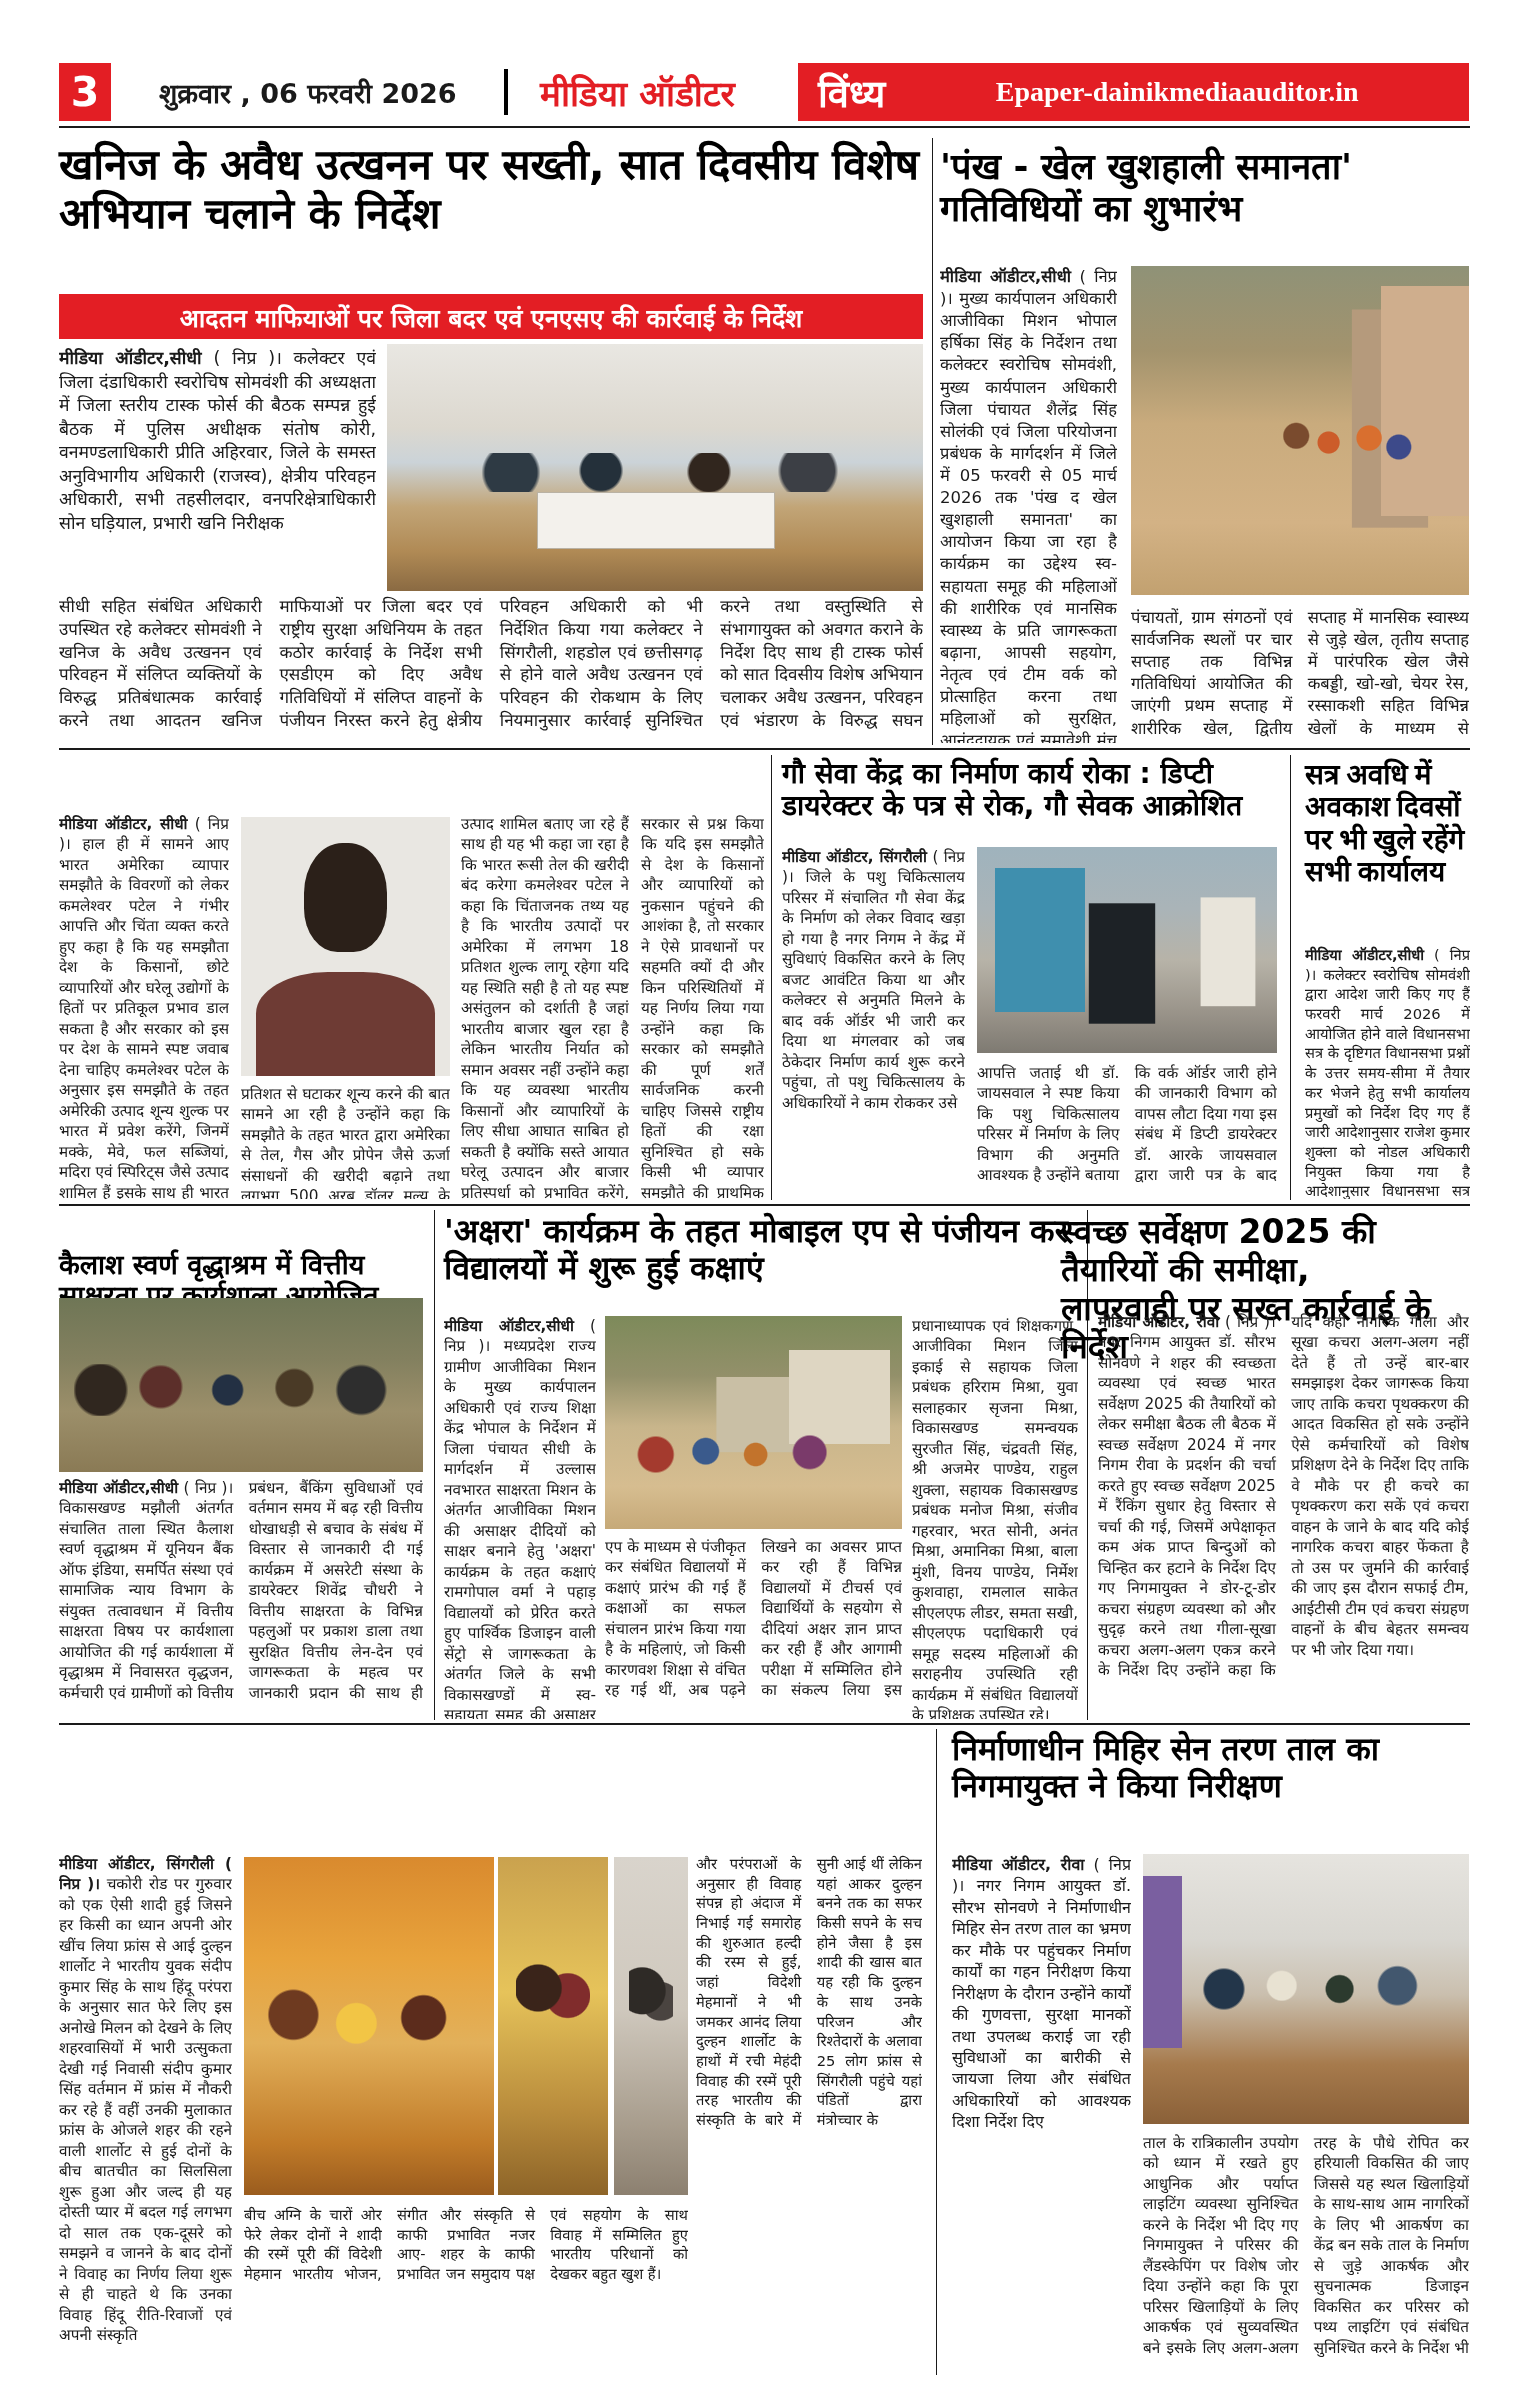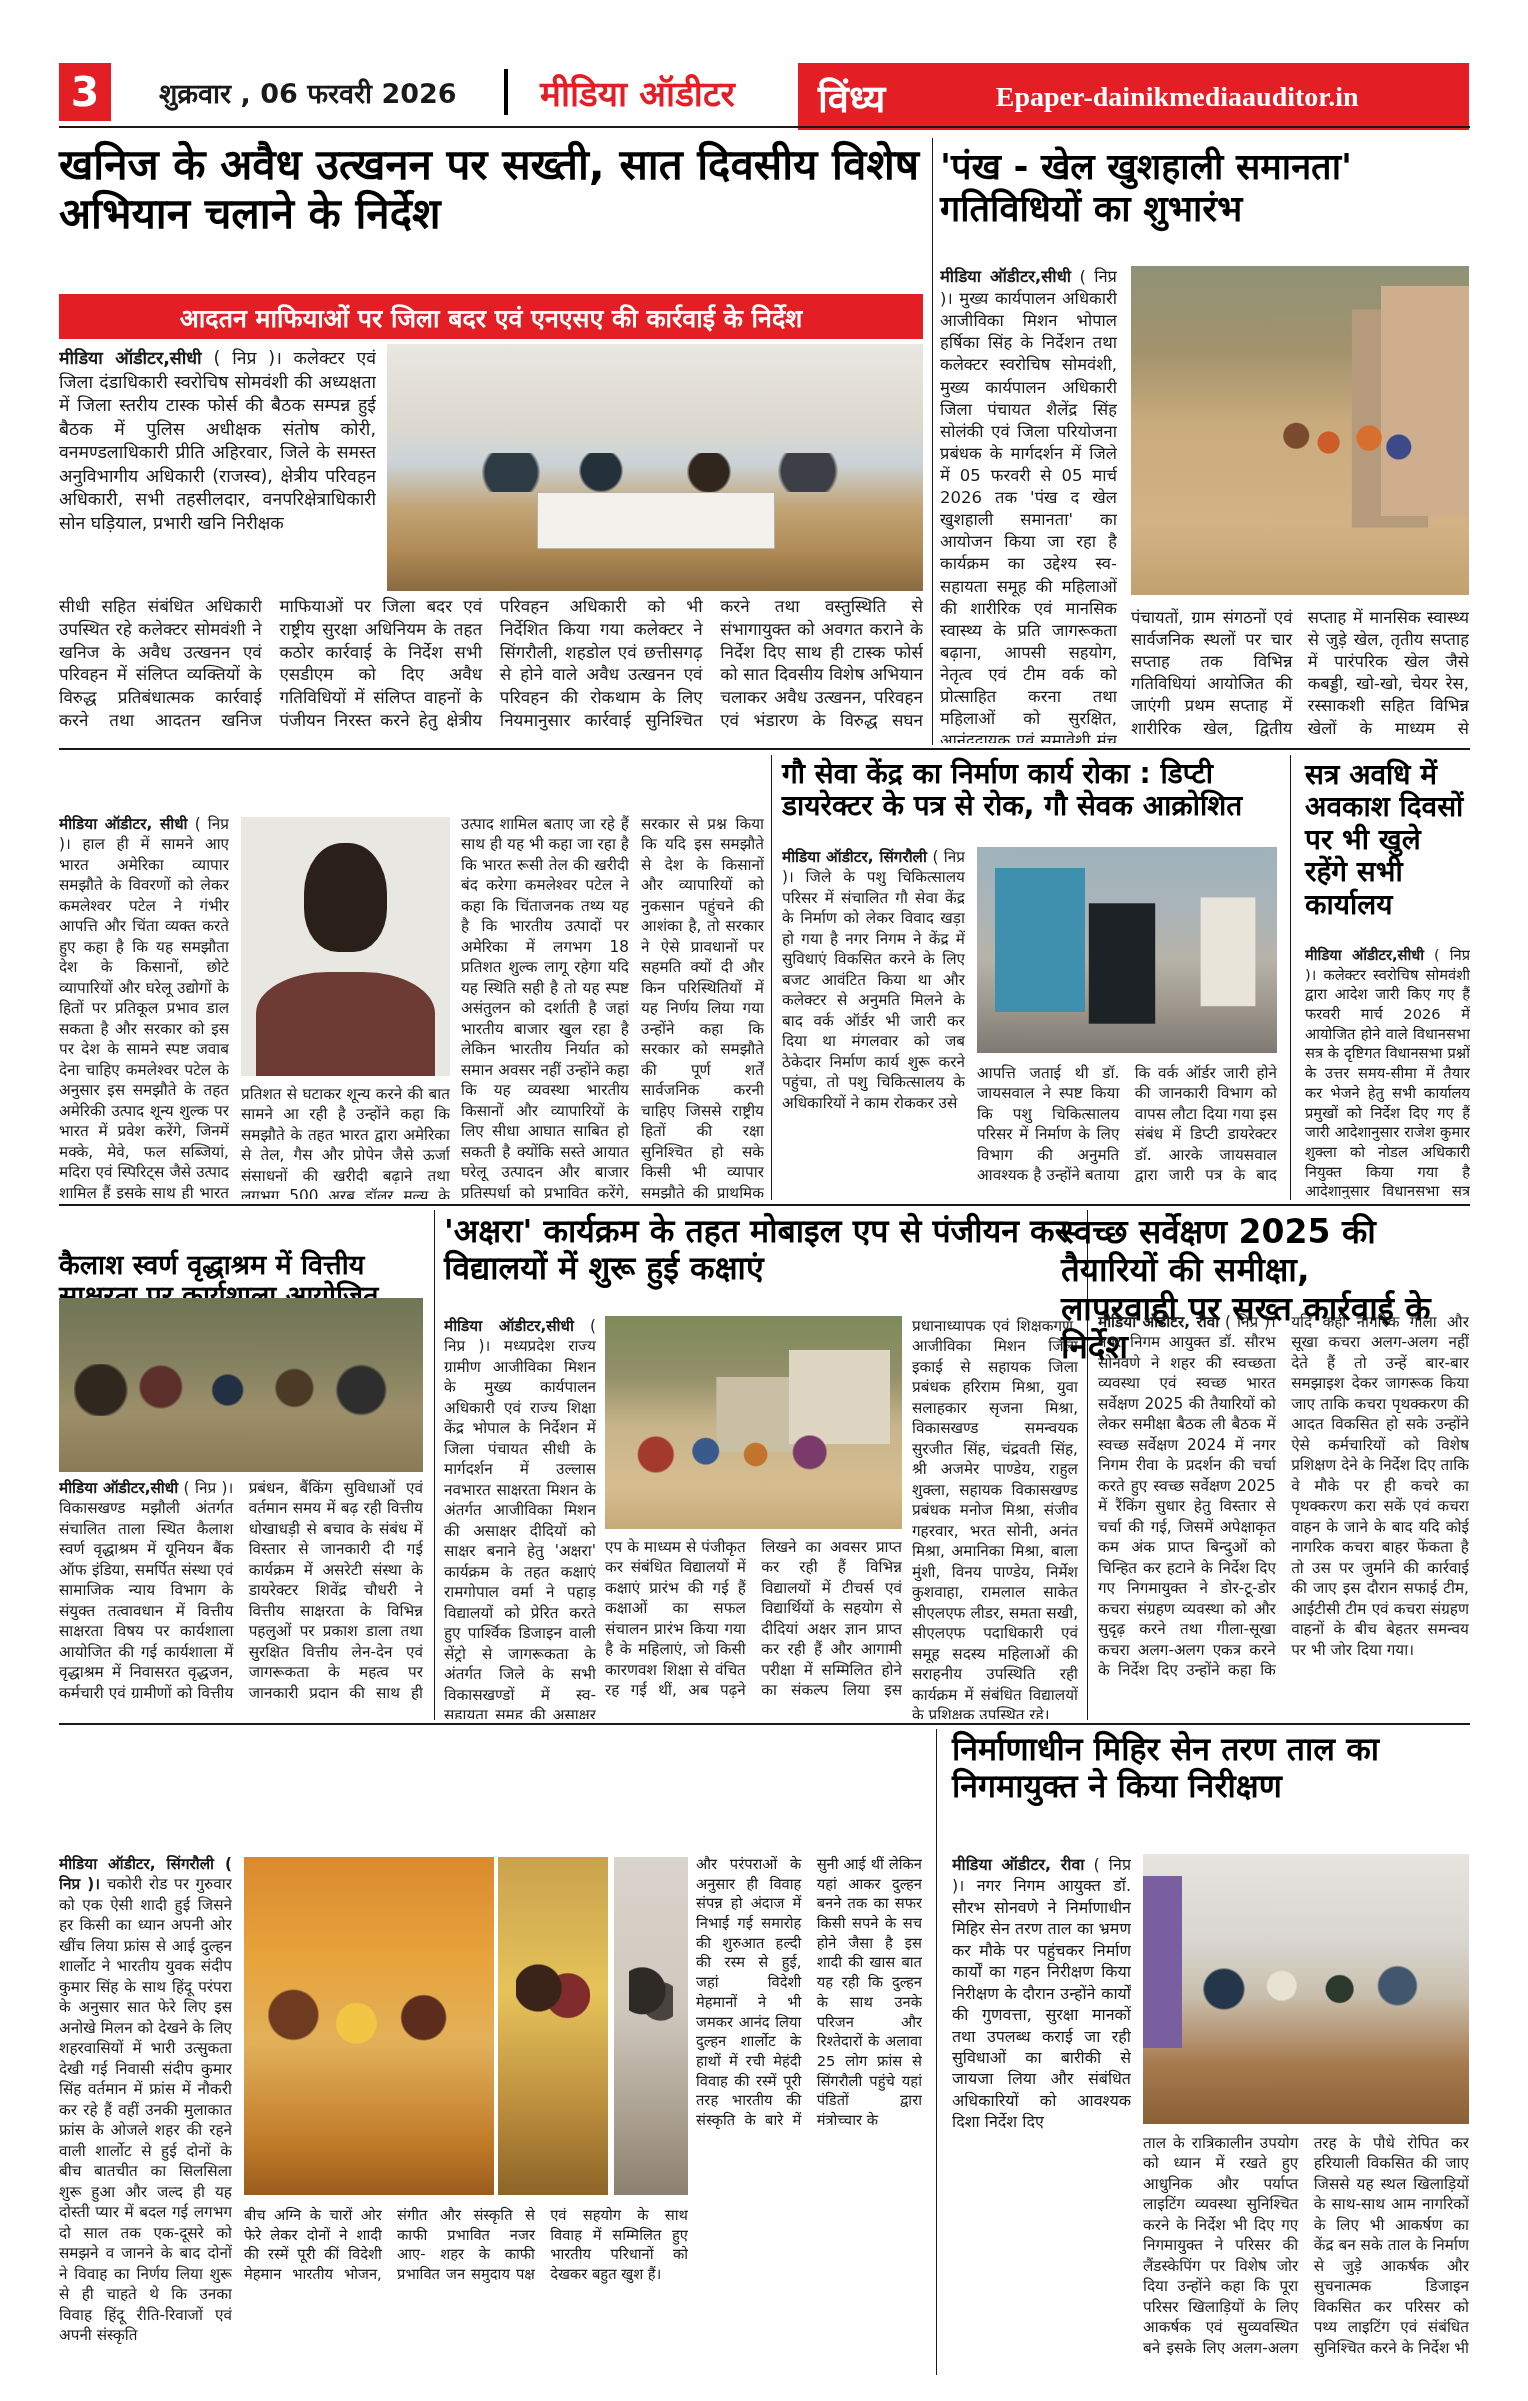--- a/index.html
+++ b/index.html
@@ -91,7 +91,7 @@
   <div class="abs date" style="left:159px;top:63px;height:58px;">शुक्रवार , 06 फरवरी 2026</div>
   <div class="abs" style="left:504px;top:69px;width:3.5px;height:46px;background:#000;"></div>
   <div class="abs mast" style="left:540px;top:63px;height:58px;">मीडिया ऑडीटर</div>
-  <div class="abs redbar" style="left:798px;top:63px;width:671px;height:67px;">
+  <div class="abs redbar" style="left:798px;top:63px;width:671px;height:58px;">
     <span class="edition">विंध्य</span>
     <span class="site">Epaper-dainikmediaauditor.in</span>
   </div>

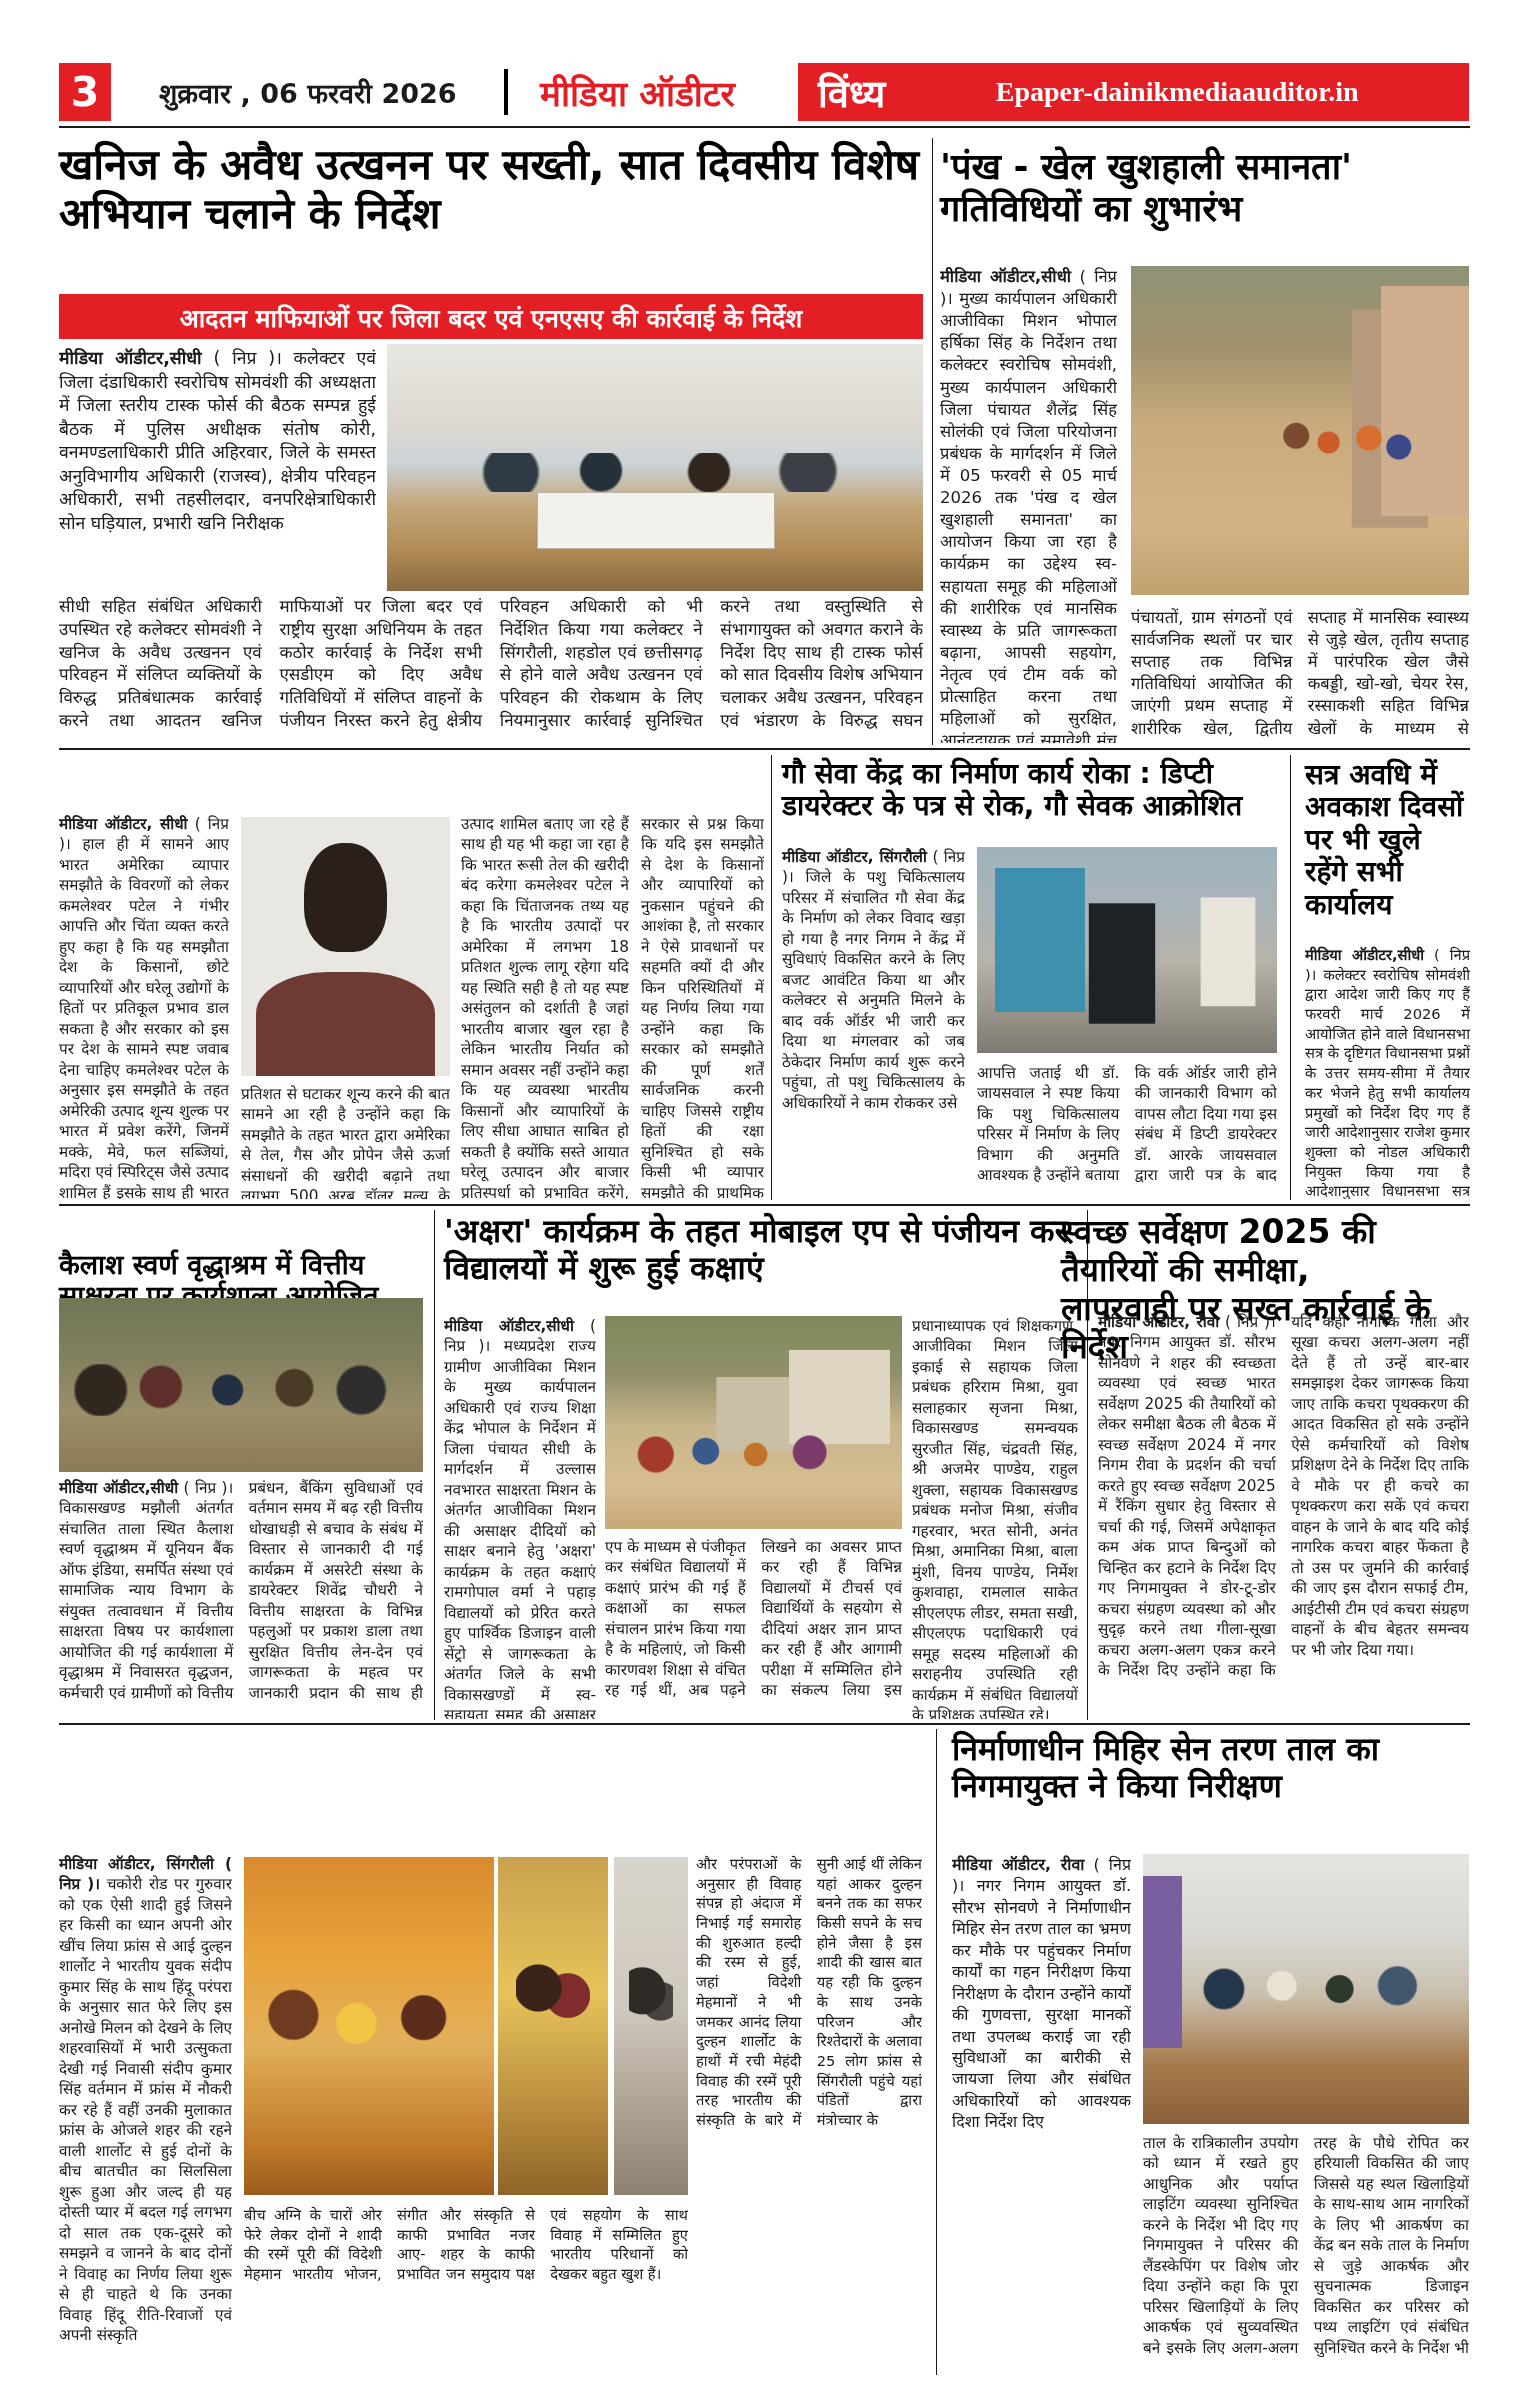--- a/index.html
+++ b/index.html
@@ -143,7 +143,7 @@
 
   <div class="vrule" style="left:1290px;top:755px;height:445px;"></div>
 
-  <div class="abs hl" style="left:1305px;top:759px;width:165px;height:170px;font-size:28px;text-align:left;">सत्र अवधि में अवकाश दिवसों पर भी खुले रहेंगे सभी कार्यालय</div>
+  <div class="abs hl" style="left:1305px;top:759px;width:165px;height:170px;font-size:28px;text-align:left;font-family:Liberation Serif, serif;">सत्र अवधि में अवकाश दिवसों पर भी खुले रहेंगे सभी कार्यालय</div>
   <div class="abs bt" style="left:1305px;top:945px;width:165px;height:254px;font-size:14.7px;">
     <b>मीडिया ऑडीटर,सीधी</b>
     <span>( निप्र )। कलेक्टर स्वरोचिष सोमवंशी द्वारा आदेश जारी किए गए हैं फरवरी मार्च 2026 में आयोजित होने वाले विधानसभा सत्र के दृष्टिगत विधानसभा प्रश्नों के उत्तर समय-सीमा में तैयार कर भेजने हेतु सभी कार्यालय प्रमुखों को निर्देश दिए गए हैं जारी आदेशानुसार राजेश कुमार शुक्ला को नोडल अधिकारी नियुक्त किया गया है आदेशानुसार विधानसभा सत्र अवधि में अधिकारियों एवं कर्मचारियों को मुख्यालय न छोड़ने की हिदायत एवं सत्र अवधि में प्रश्नों के उत्तर समय-सीमा में निष्पादन के लिए अवकाश दिवसों में भी समस्त कार्यालय खुले रहेंगे।</span>

